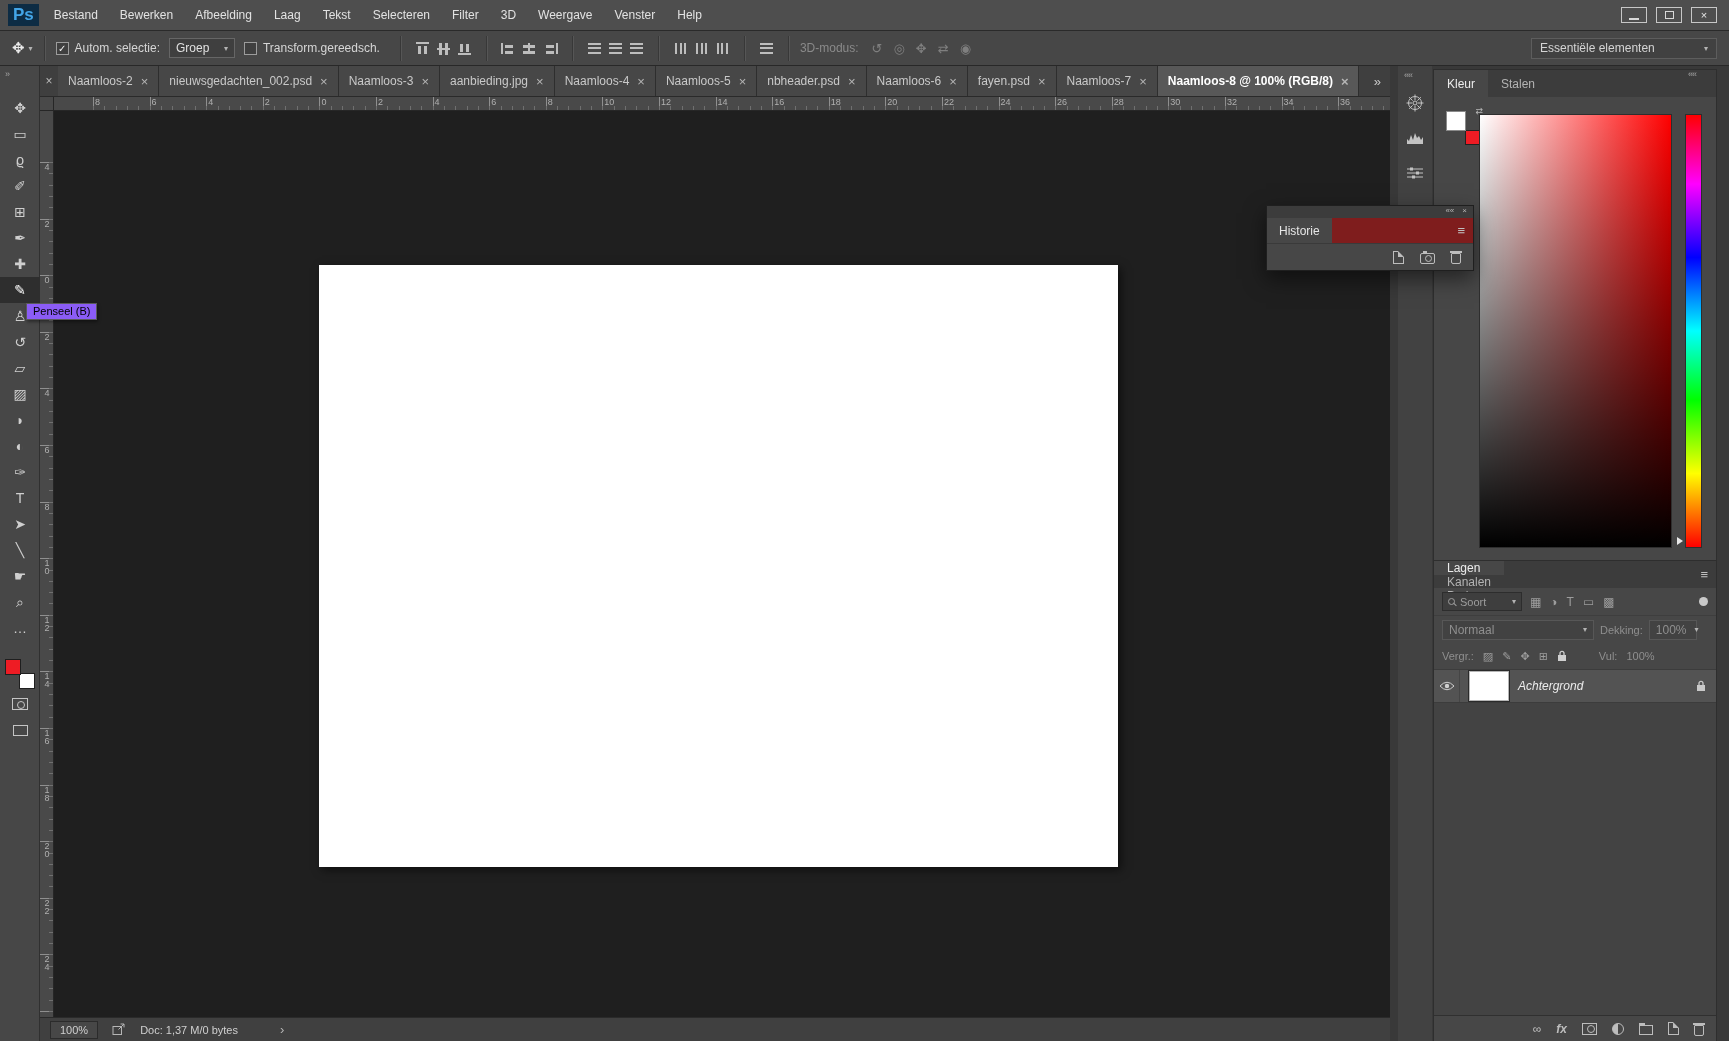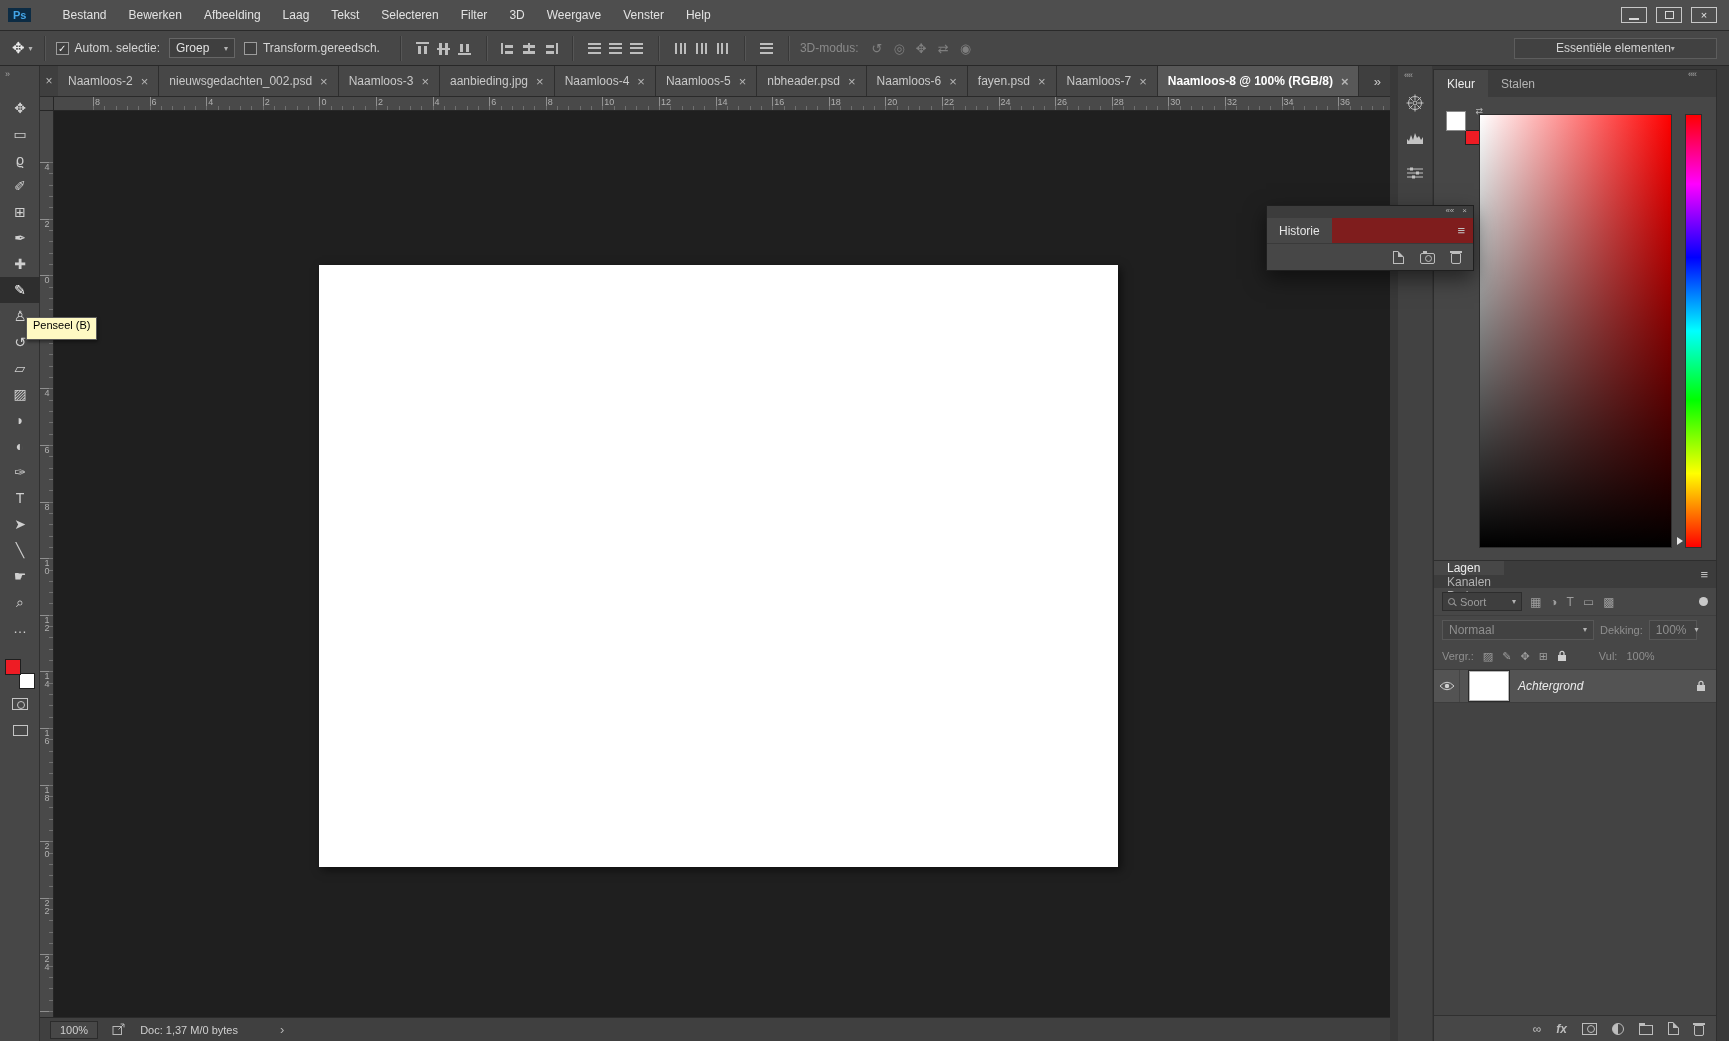--- a/index.html
+++ b/index.html
@@ -12,8 +12,8 @@
   
   .menubar { position:absolute; top:0; left:0; right:0; height:31px; background:#4e4e4e;
     border-bottom:1px solid #2a2a2a; display:flex; align-items:center; padding-left:8px; z-index:10; }
-  .logo { font-weight:bold; font-size:11px; color:#43a5e7; background:#0d2c44; padding:1px 5px;
-    border-radius:0; margin-right:20px; }
+  .logo { font-weight:bold; font-size:17px; color:#43a5e7; background:#0d2c44; padding:1px 5px;
+    border-radius:0; margin-right:4px; }
   .menus { display:flex; }
   .menu-item { padding:0 11px; line-height:30px; color:#e2e2e2; cursor:default; }
   .win-controls { margin-left:auto; display:flex; gap:9px; margin-right:12px; }

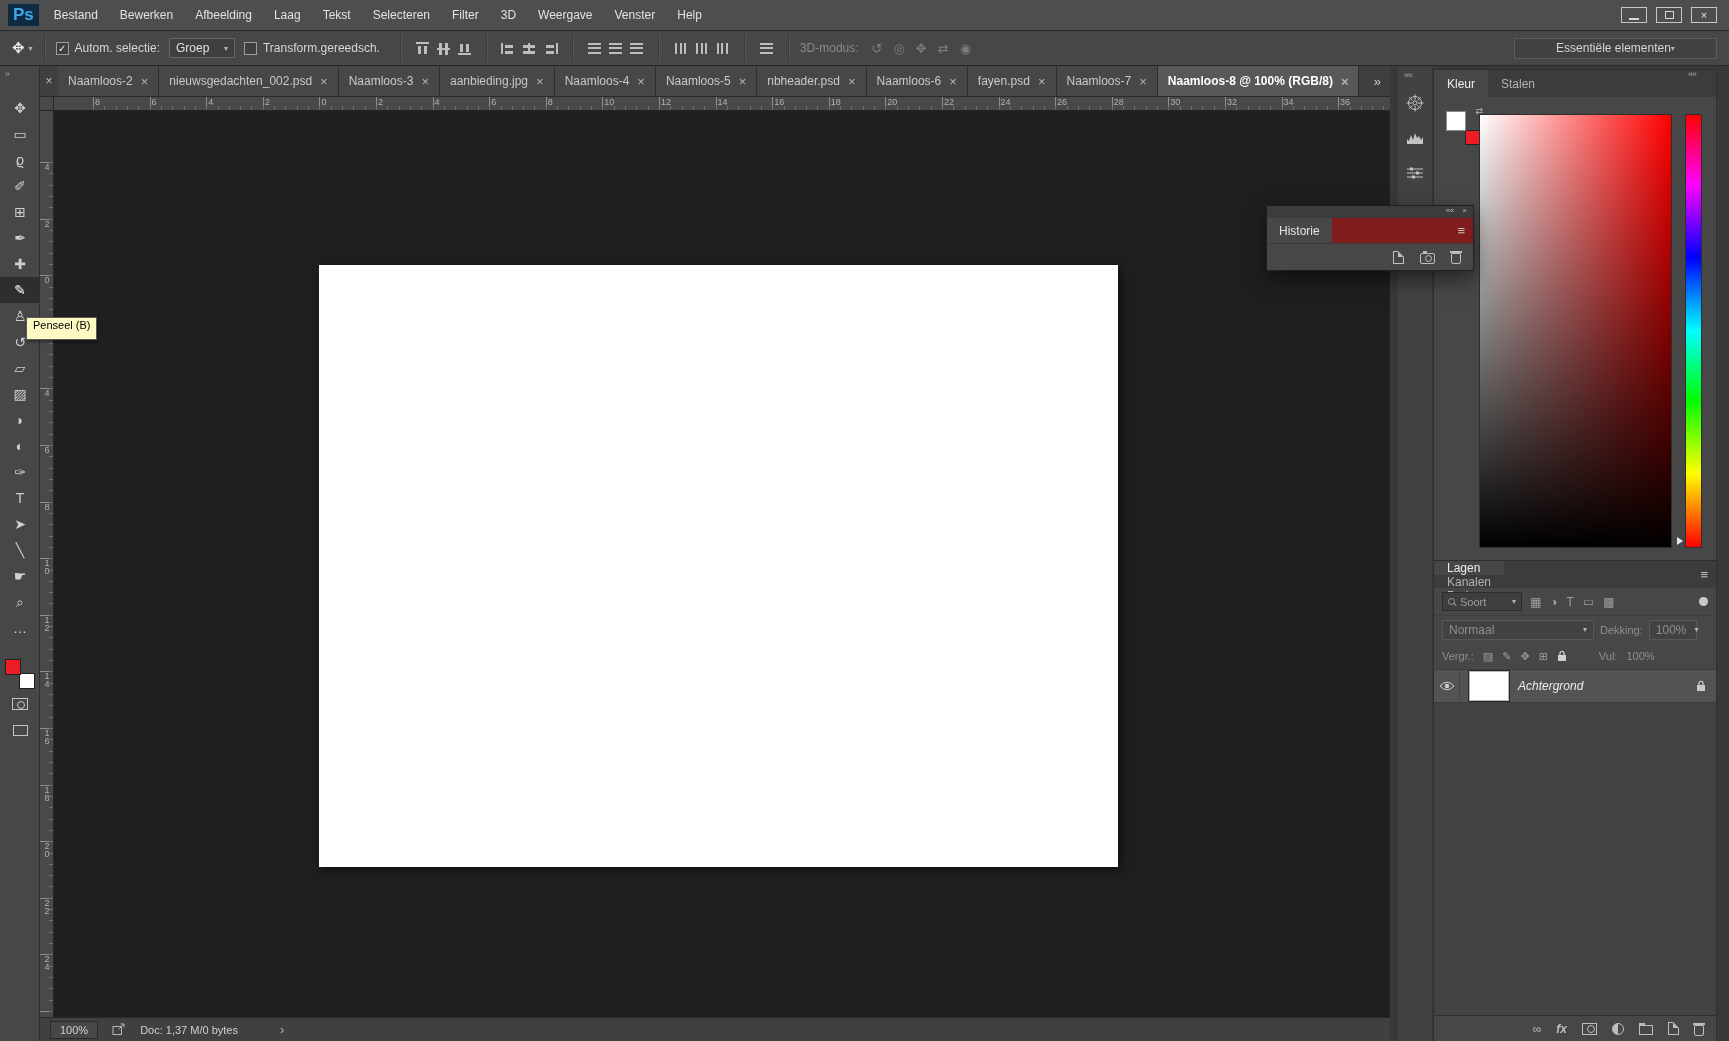--- a/index.html
+++ b/index.html
@@ -67,8 +67,8 @@
     background:linear-gradient(90deg,#bdbdbd 0 2px,transparent 2px 4.5px,#bdbdbd 4.5px 6.5px,transparent 6.5px 9px,#bdbdbd 9px 11px); }
   .ob-3d { display:flex; align-items:center; gap:11px; margin-left:4px; }
   .tdicon { font-size:13px; color:#7f7f7f; }
-  .workspace-dd { margin-left:auto; width:203px; height:21px; background:#414141; border:1px solid #5d5d5d;
-    display:flex; align-items:center; justify-content:center; padding:0 8px; color:#d4d4d4; }
+  .workspace-dd { margin-left:auto; width:186px; height:21px; background:#414141; border:1px solid #5d5d5d;
+    display:flex; align-items:center; justify-content:space-between; padding:0 8px; color:#d4d4d4; }
   
   .tabbar { position:absolute; top:66px; left:40px; width:1350px; height:31px; background:#3f3f3f;
     display:flex; align-items:stretch; border-bottom:1px solid #2a2a2a; z-index:5; }

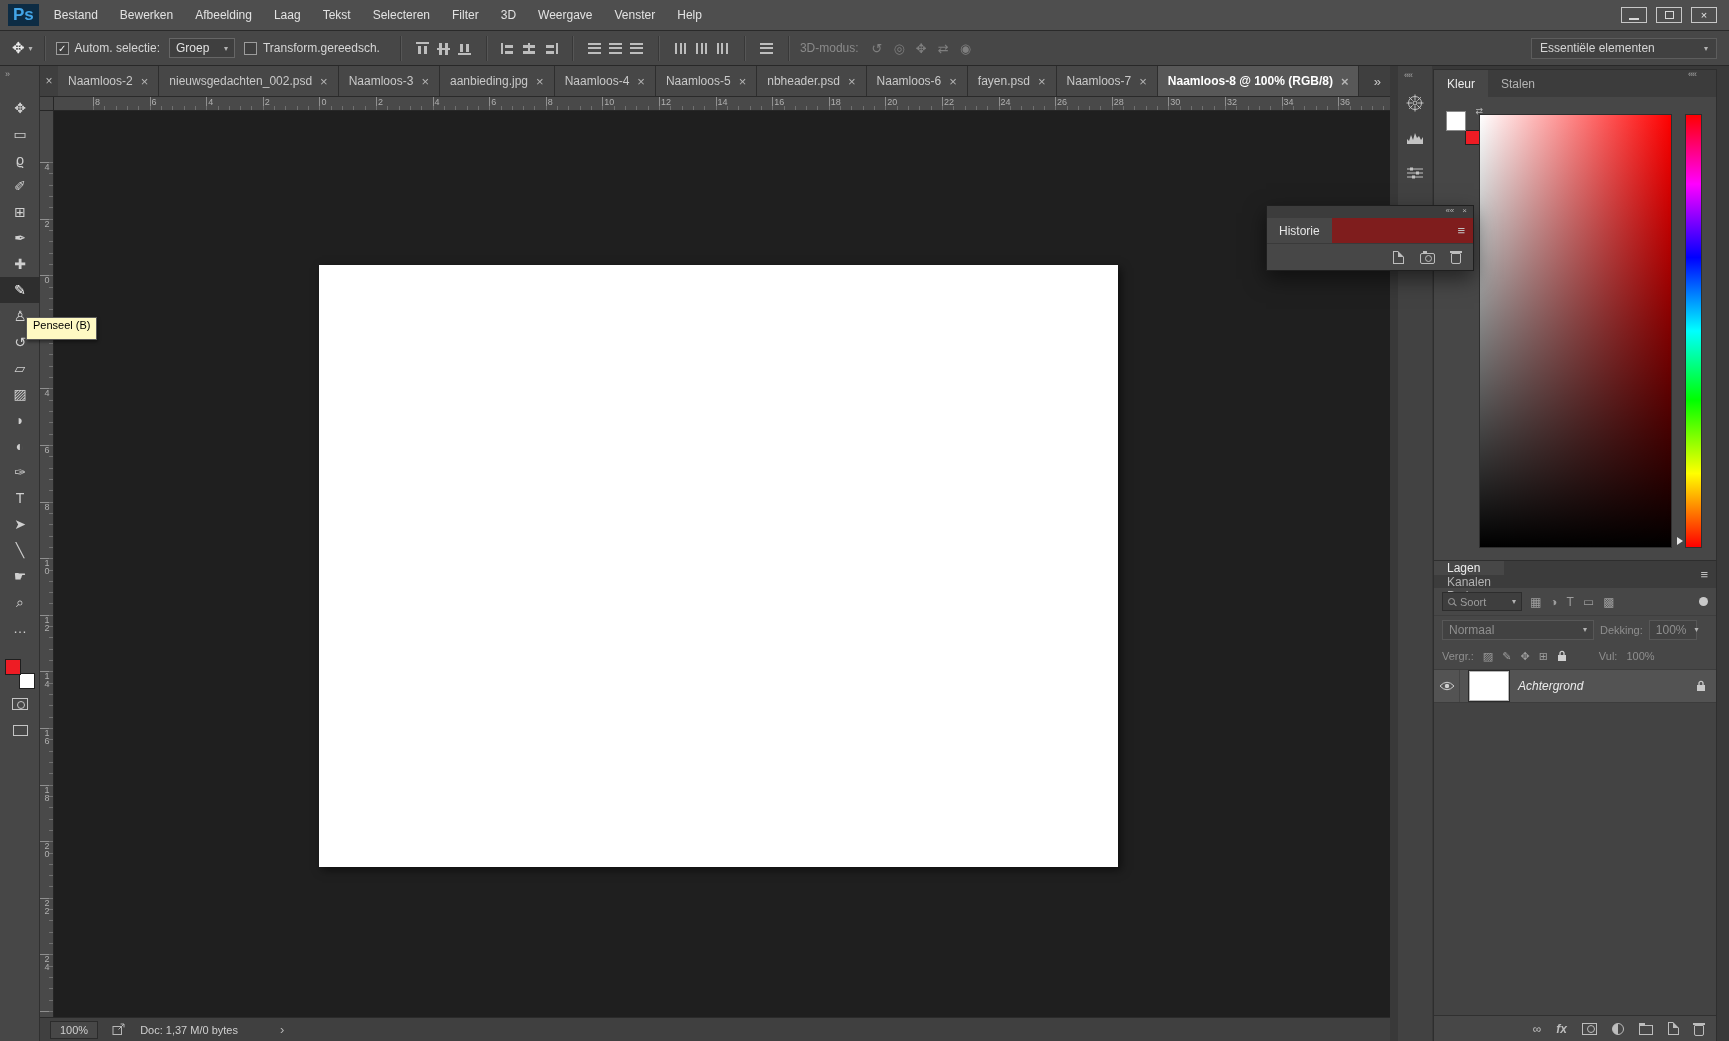--- a/index.html
+++ b/index.html
@@ -222,8 +222,8 @@
   .hp-bottom { height:27px; border-top:1px solid #3a3a3a; display:flex; align-items:center;
     justify-content:flex-end; gap:16px; padding:0 12px; }
   
-  .tooltip { position:absolute; left:26px; top:317px; background:#fef9c3; color:#000;
-    border:1px solid #5a5a5a; font-size:11px; padding:1px 6px 8px; z-index:60;
+  .tooltip { position:absolute; left:26px; top:303px; background:#8b5cf6; color:#000;
+    border:1px solid #5a5a5a; font-size:11px; padding:1px 6px 2px; z-index:60;
     box-shadow:1px 2px 3px rgba(0,0,0,.4); }
 </style>
 </head>

